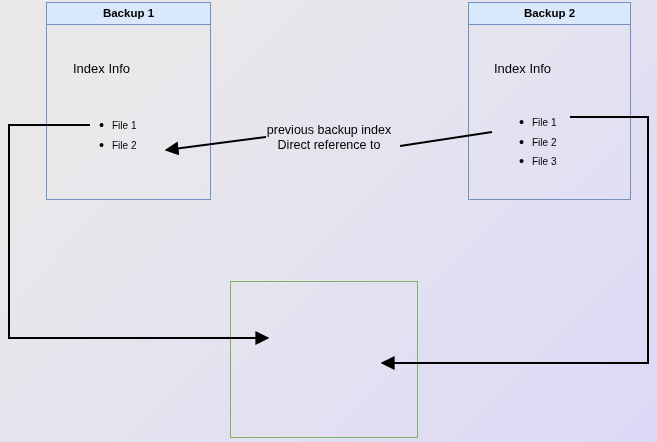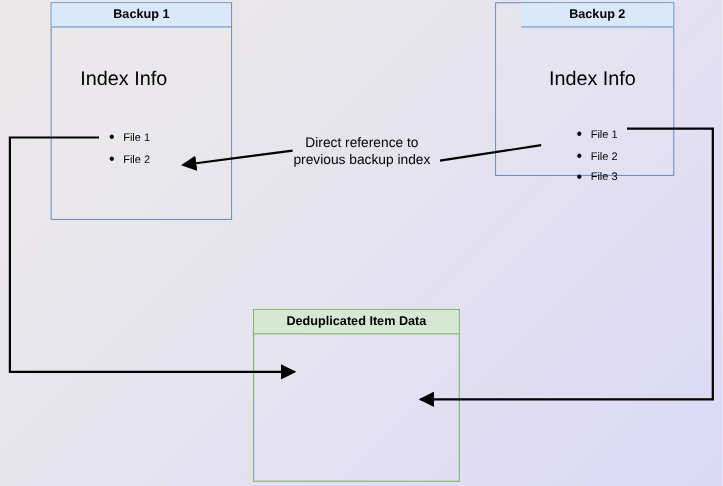--- a/index.html
+++ b/index.html
@@ -122,7 +122,7 @@
     </div>
   </div>
 
-  <div class="node blue" style="left:450px; top:2px; width:163px; height:158px;padding-left:23px;">
+  <div class="node blue" style="left:468px; top:2px; width:163px; height:198px;">
     <div class="node-header">Backup 2</div>
     <div class="node-body">
       <div class="index-title" style="left:25px; top:36px;">Index Info</div>

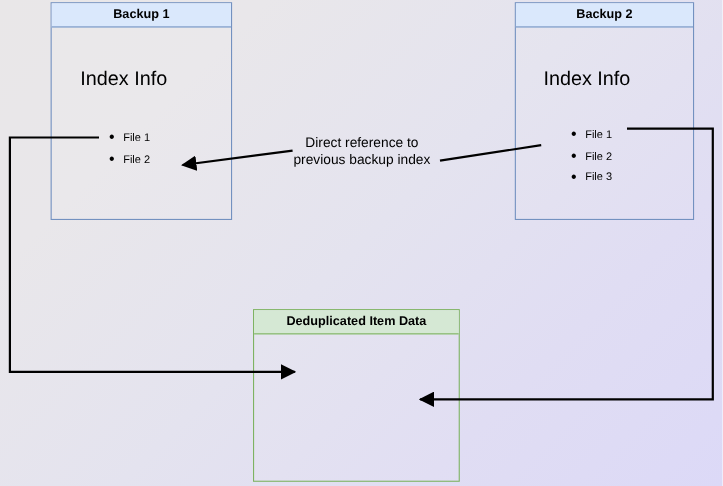--- a/index.html
+++ b/index.html
@@ -60,7 +60,7 @@
 
   .index-title {
     position: absolute;
-    font-size: 18px;
+    font-size: 13px;
     color: #000000;
     white-space: nowrap;
   }

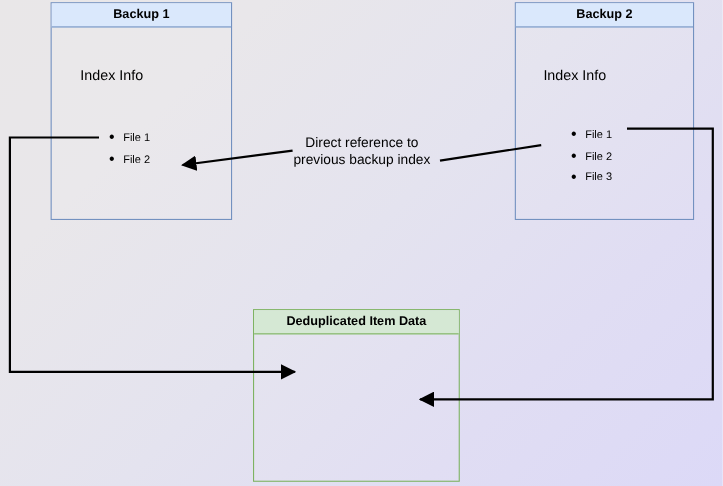--- a/index.html
+++ b/index.html
@@ -139,8 +139,8 @@
   </div>
 
   <div class="edge-label" style="left:249px; top:123px; width:160px;">
+    <div>previous backup index</div>
     <div>Direct reference to</div>
-    <div>previous backup index</div>
   </div>
 
   <svg class="edges" viewBox="0 0 657 442" xmlns="http://www.w3.org/2000/svg">

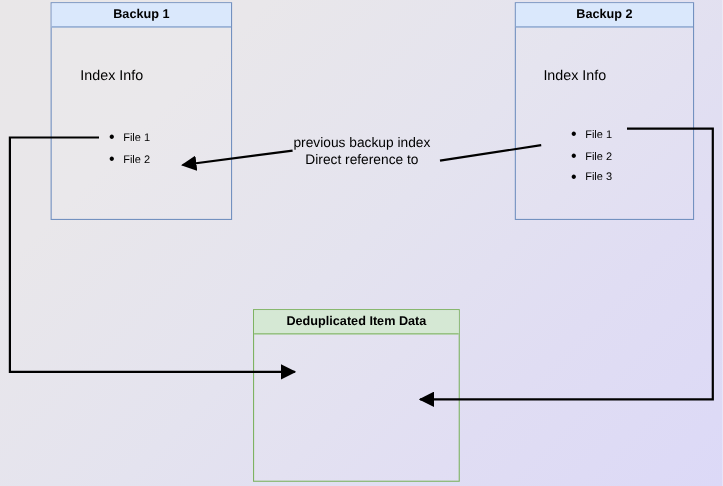--- a/index.html
+++ b/index.html
@@ -135,7 +135,6 @@
   </div>
 
   <div class="node green" style="left:230px; top:281px; width:188px; height:157px;">
-    <div class="node-header">Deduplicated Item Data</div>
   </div>
 
   <div class="edge-label" style="left:249px; top:123px; width:160px;">

